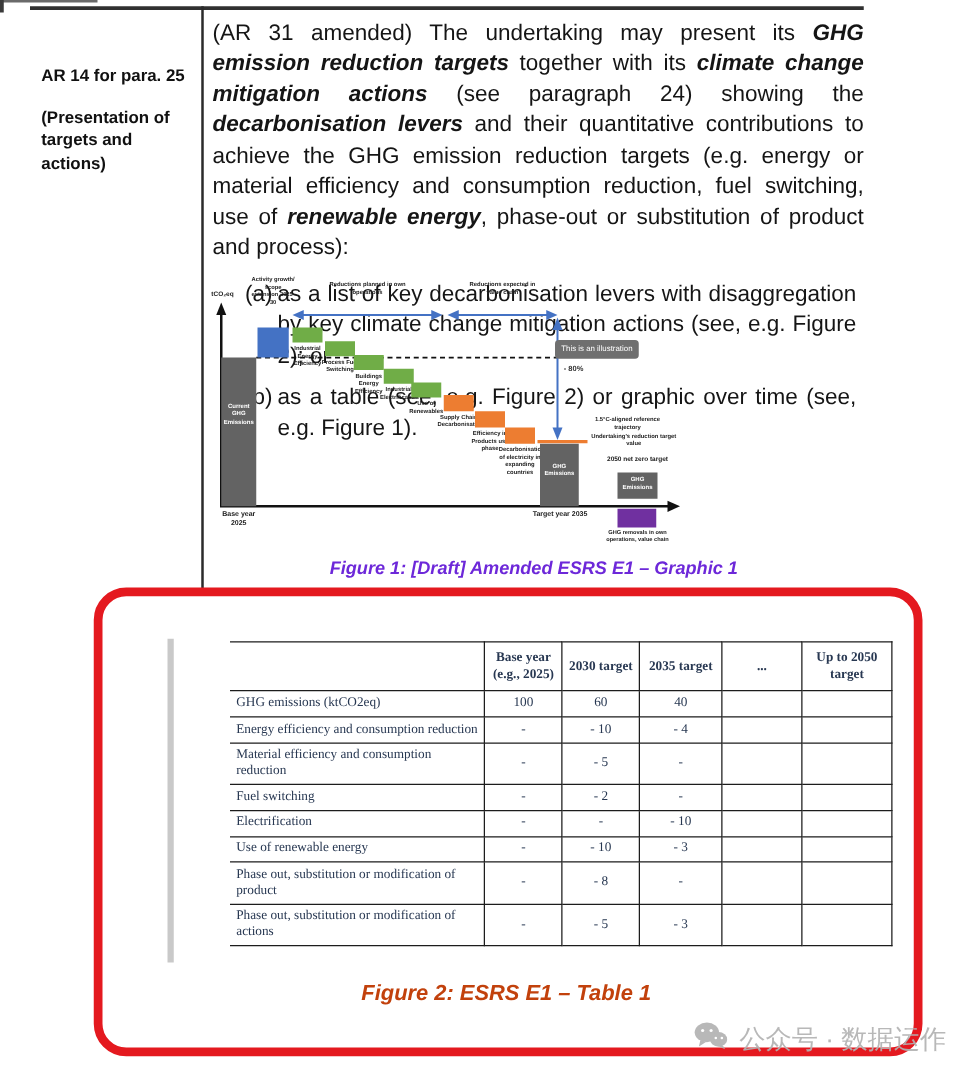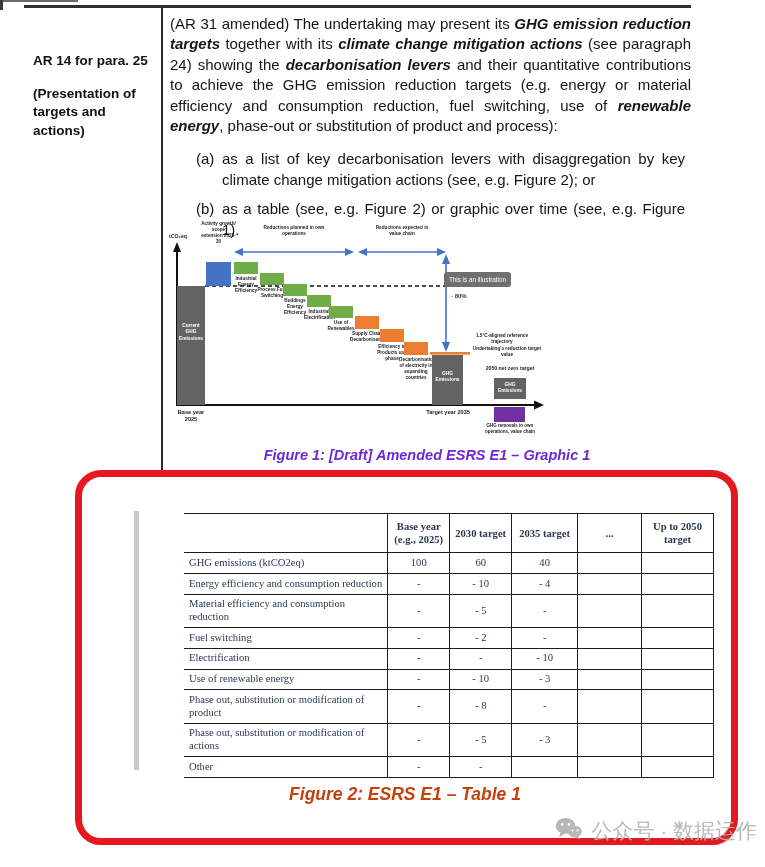--- a/index.html
+++ b/index.html
@@ -19,7 +19,7 @@
   .sidebar .ref { margin-bottom:14px; }
 
   
-  .main-text { position:absolute; left:170px; top:14px; width:521px; font-size:15px; line-height:1.36; color:#151515; }
+  .main-text { position:absolute; left:170px; top:14px; width:521px; font-size:18px; line-height:1.36; color:#151515; }
   .main-text p { text-align:justify; }
   .bi { font-weight:700; font-style:italic; }
   .list { margin-top:13px; }

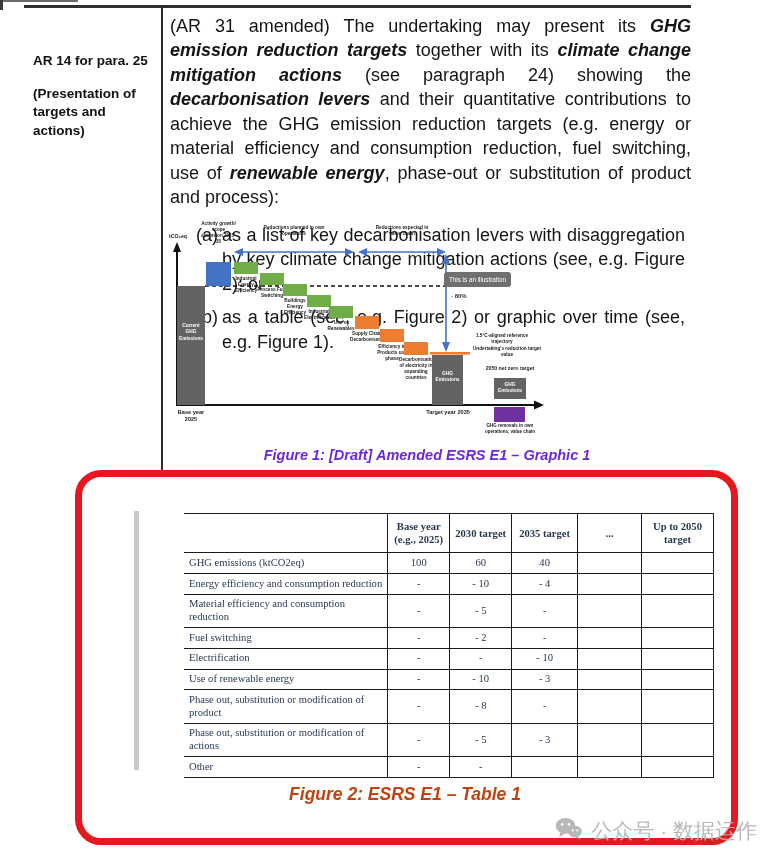--- a/index.html
+++ b/index.html
@@ -246,14 +246,6 @@
           <td></td>
           <td></td>
         </tr>
-        <tr>
-          <td>Other</td>
-          <td>-</td>
-          <td>-</td>
-          <td></td>
-          <td></td>
-          <td></td>
-        </tr>
       </tbody>
   </table>
 

